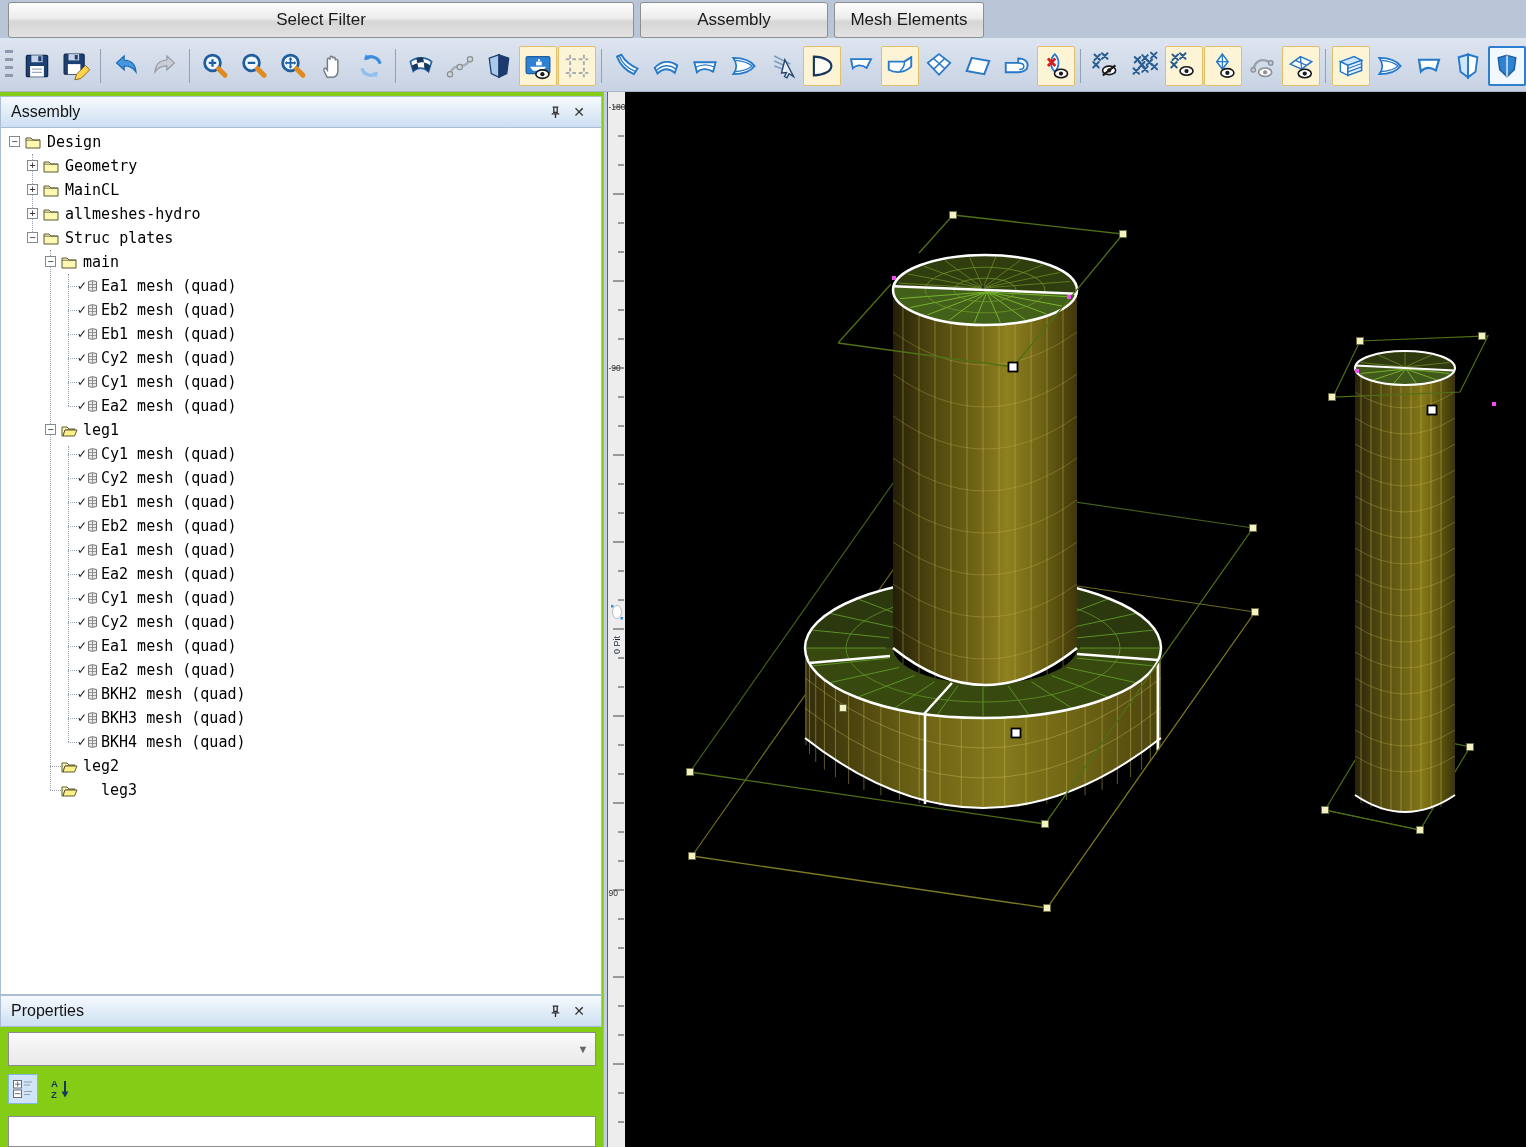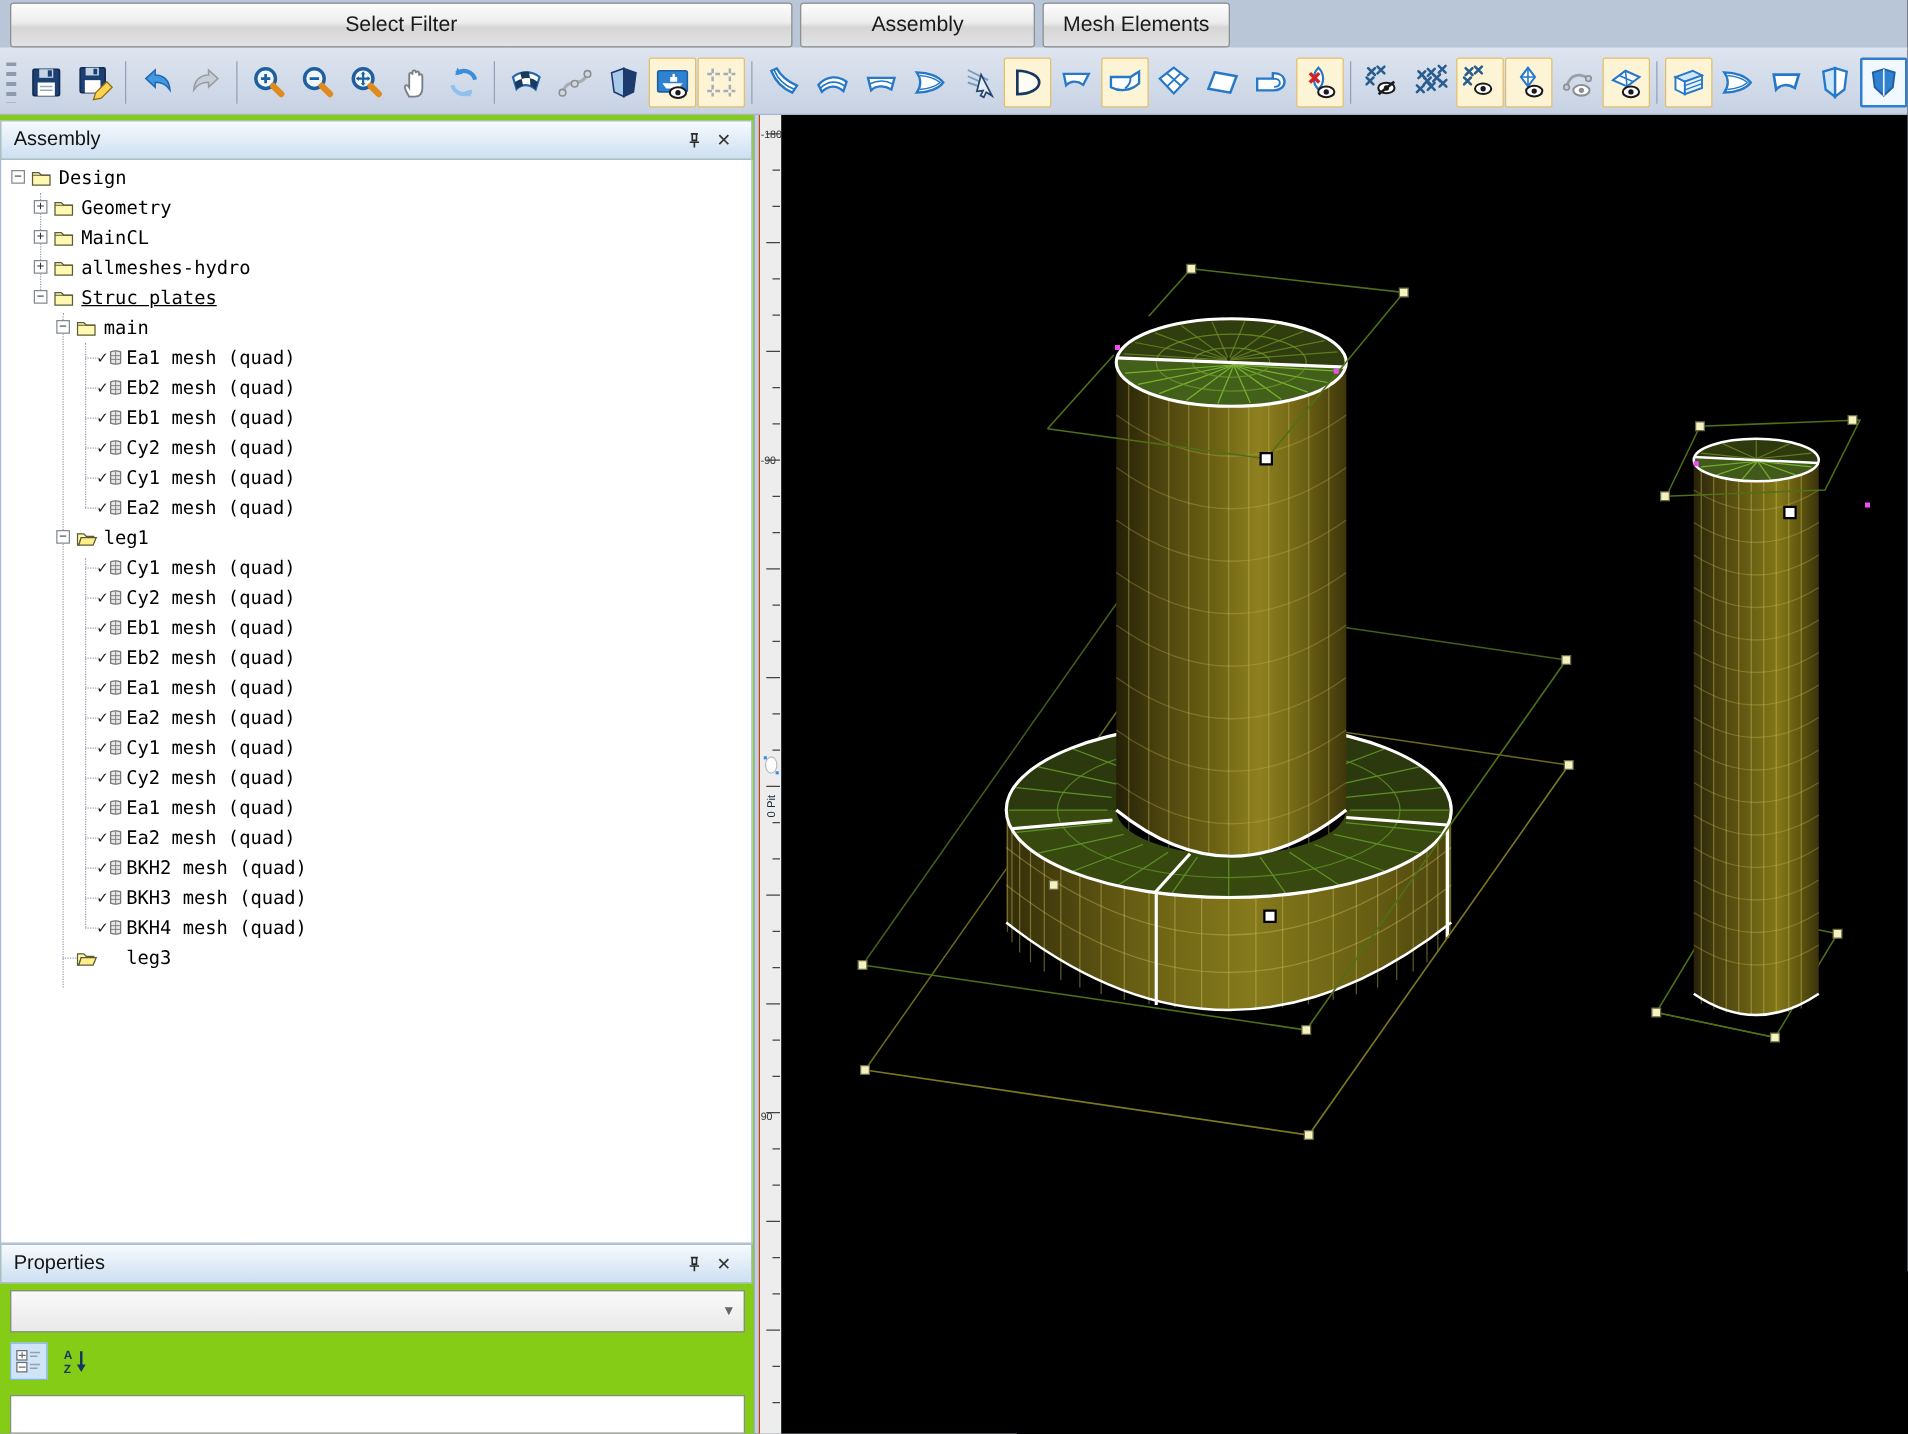--- a/index.html
+++ b/index.html
@@ -384,7 +384,7 @@
             <path d="M1 3 L6 3 L8 5 L15 5 L15 13 L1 13 Z" fill="#fff8b0" stroke="#5a5a36"></path>
             <path d="M1 5.2 L15 5.2" stroke="#5a5a36" stroke-width="0.8"></path>
           </svg></span>
-        <span class="tlabel" style="left: 64px; text-decoration: underline;">Struc plates</span>
+        <span class="tlabel" style="left: 64px;">Struc plates</span>
       </div>
       <div class="trow">
         <div class="exp" style="left: 44px;">−</div>

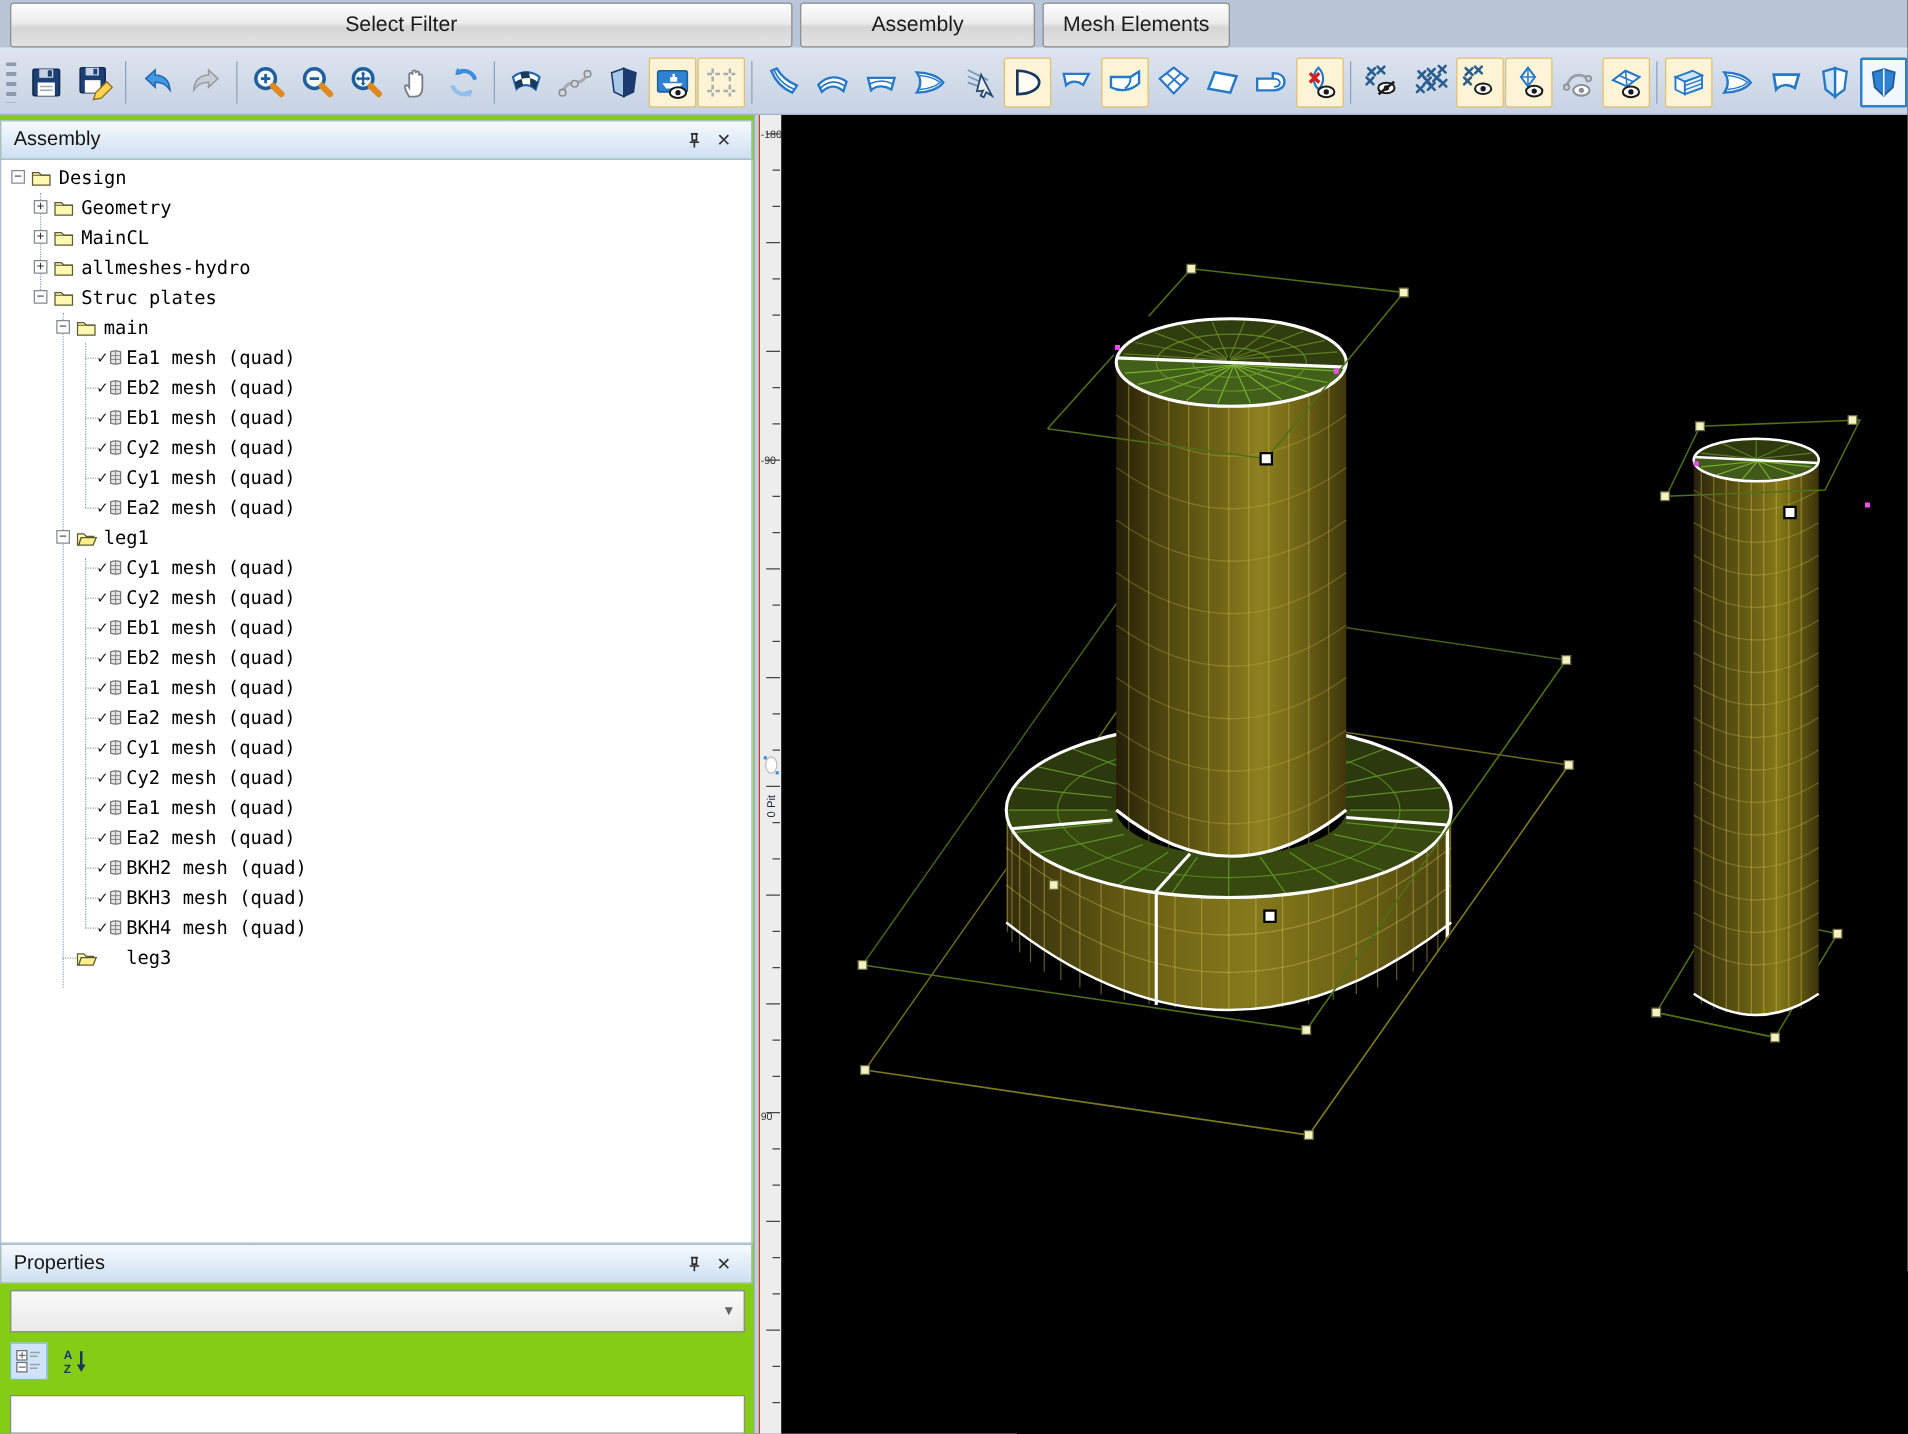--- a/index.html
+++ b/index.html
@@ -572,6 +572,14 @@
             <path d="M1.5 5.5 H9.5 M1.5 8.5 H9.5 M5.5 1.5 V12.5" stroke="#777" stroke-width="0.7"></path>
           </svg></span>
         <span class="tlabel" style="left: 100px;">BKH4 mesh (quad)</span>
+      </div>
+      <div class="trow">
+        <div class="stub" style="left: 49px; width: 11px; top: 12px;"></div>
+        <span class="ticon" style="left: 60px;"><svg width="17" height="14" viewBox="0 0 17 14">
+            <path d="M1 4 L6 4 L8 6 L14 6 L14 7 L4 7 L2 13 L1 13 Z" fill="#fff8b0" stroke="#5a5a36"></path>
+            <path d="M4 7 L16 7 L13.5 13 L2 13 Z" fill="#ffef86" stroke="#5a5a36"></path>
+          </svg></span>
+        <span class="tlabel" style="left: 82px;">leg2</span>
       </div>
       <div class="trow">
         <div class="stub" style="left: 49px; width: 11px; top: 12px;"></div>

